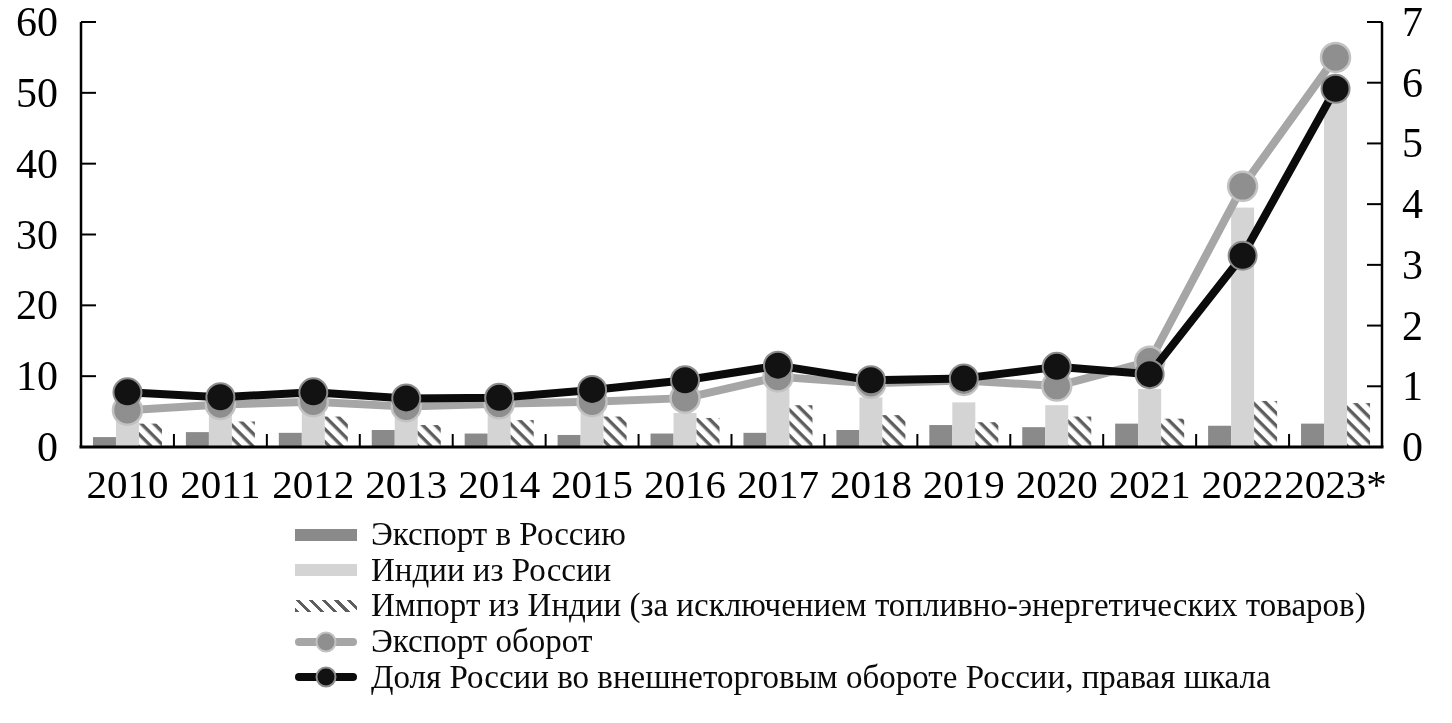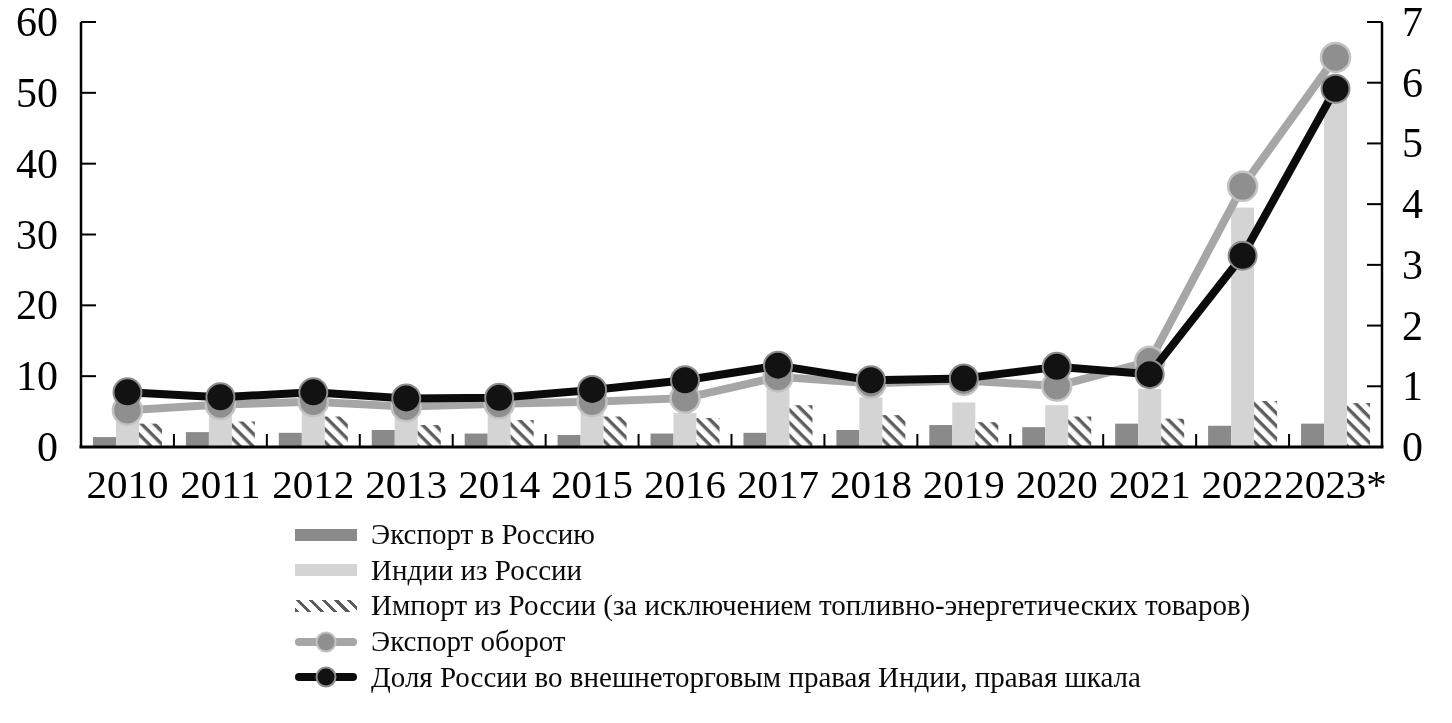--- a/index.html
+++ b/index.html
@@ -43,7 +43,7 @@
     box-sizing:border-box;
   }
   .llabel{
-    font-size:29px;
+    font-size:33px;
     color:#0a0a0a;
     line-height:1;
   }

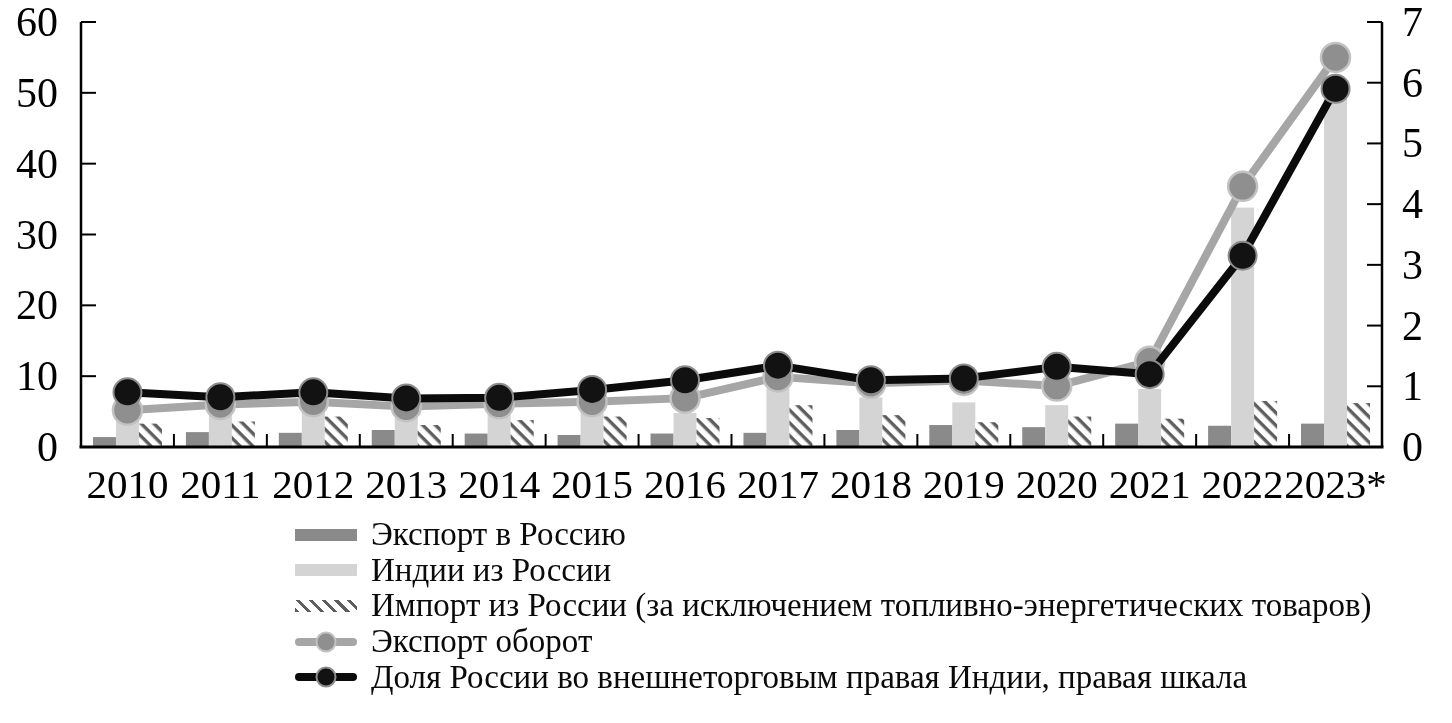--- a/index.html
+++ b/index.html
@@ -209,7 +209,7 @@
       <span class="sw">
           <span class="sw-bar" id="sw2" style="background: repeating-linear-gradient(45deg, rgb(94, 94, 94) 0px, rgb(94, 94, 94) 3px, rgb(255, 255, 255) 3px, rgb(255, 255, 255) 9px);"></span>
         </span>
-      <span class="llabel">Импорт из России (за исключением топливно-энергетических товаров)</span>
+      <span class="llabel">Импорт из Индии (за исключением топливно-энергетических товаров)</span>
     </div>
     <div class="lrow">
       <span class="sw">

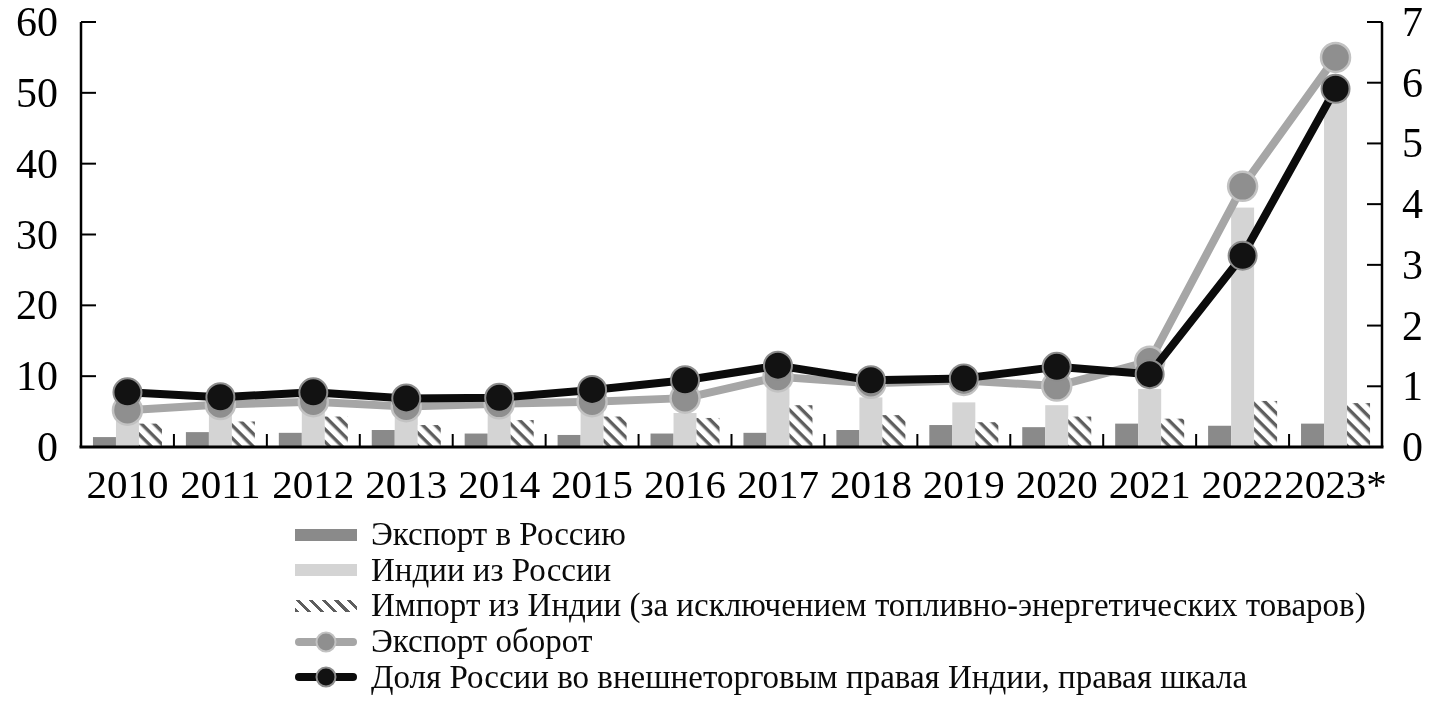--- a/index.html
+++ b/index.html
@@ -223,7 +223,7 @@
           <span class="sw-line" id="sw4" style="background: rgb(11, 11, 11);"></span>
           <span class="dot" id="dot4" style="background: rgb(18, 18, 18); border: 2px solid rgb(141, 141, 141);"></span>
         </span>
-      <span class="llabel">Доля России во внешнеторговым правая Индии, правая шкала</span>
+      <span class="llabel">Доля России во внешнеторговым обороте России, правая шкала</span>
     </div>
   </div>
 

